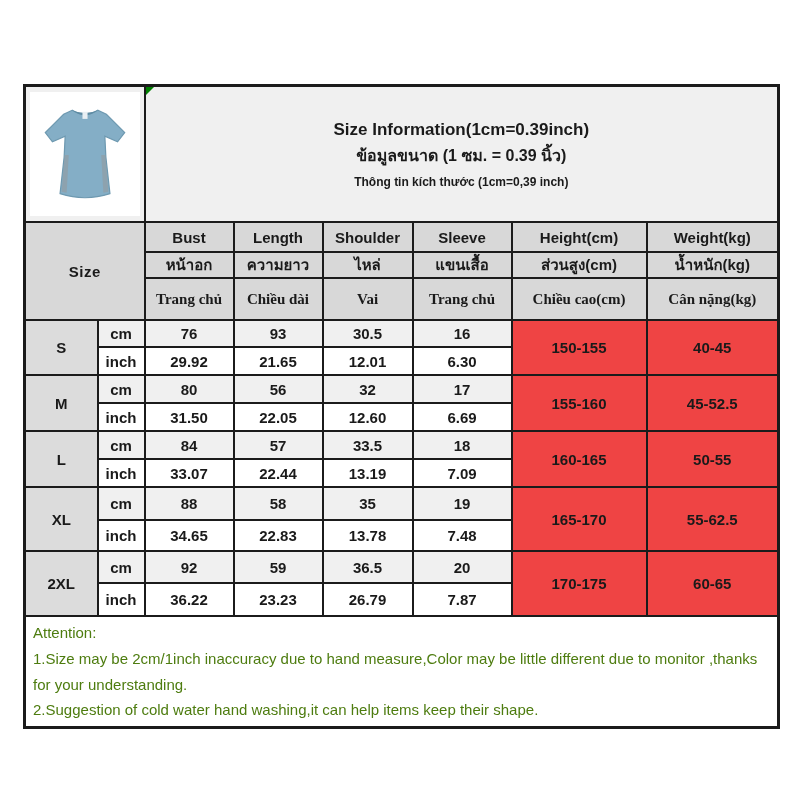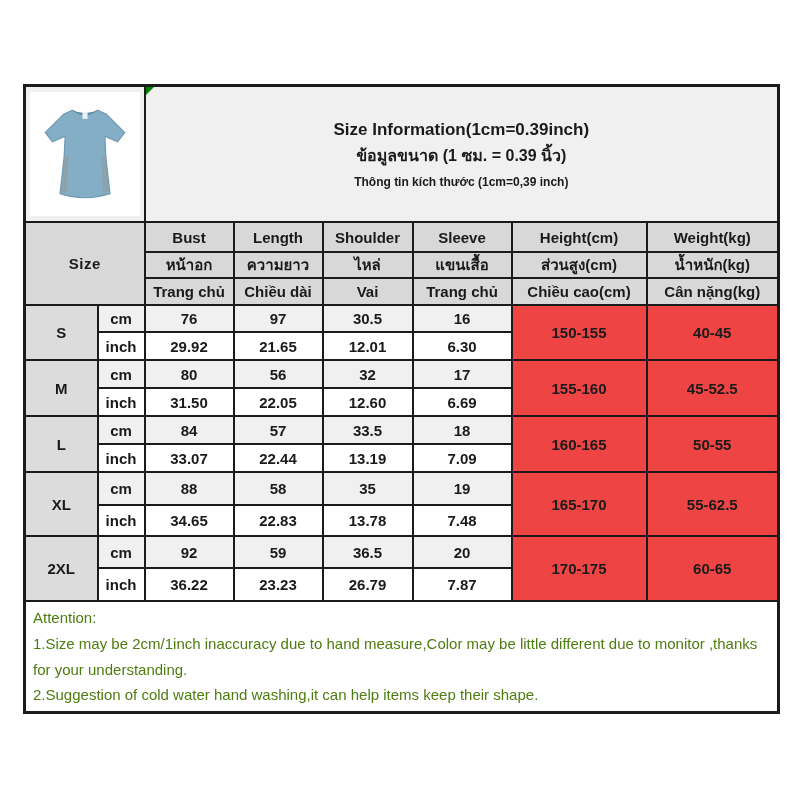--- a/index.html
+++ b/index.html
@@ -27,7 +27,7 @@
   .r-title  { height: 134px; }
   .r-hd1    { height: 30px; }
   .r-hd2    { height: 24px; }
-  .r-hd3    { height: 27px; }
+  .r-hd3    { height: 42px; font-family: Liberation Serif, serif; }
   .r-cm     { height: 27px; }
   .r-in     { height: 28px; }
   .r-cm-xl  { height: 33px; }

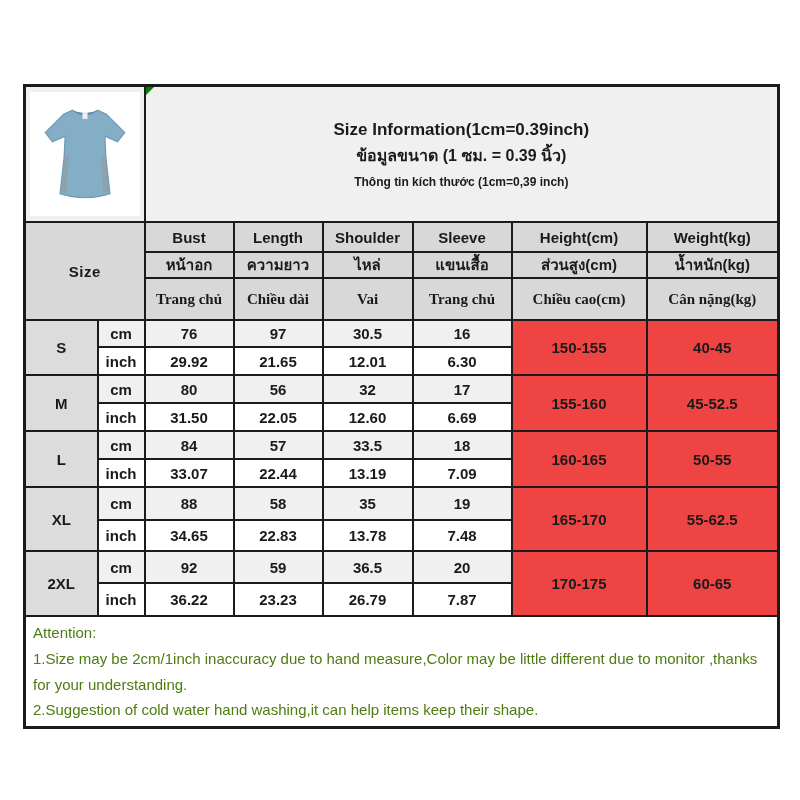--- a/index.html
+++ b/index.html
@@ -145,7 +145,7 @@
         <td rowspan="2" class="size-label">S</td>
         <td class="unit-cm">cm</td>
         <td class="val-cm">76</td>
-        <td class="val-cm">97</td>
+        <td class="val-cm">93</td>
         <td class="val-cm">30.5</td>
         <td class="val-cm">16</td>
         <td rowspan="2" class="range-cell">150-155</td>

